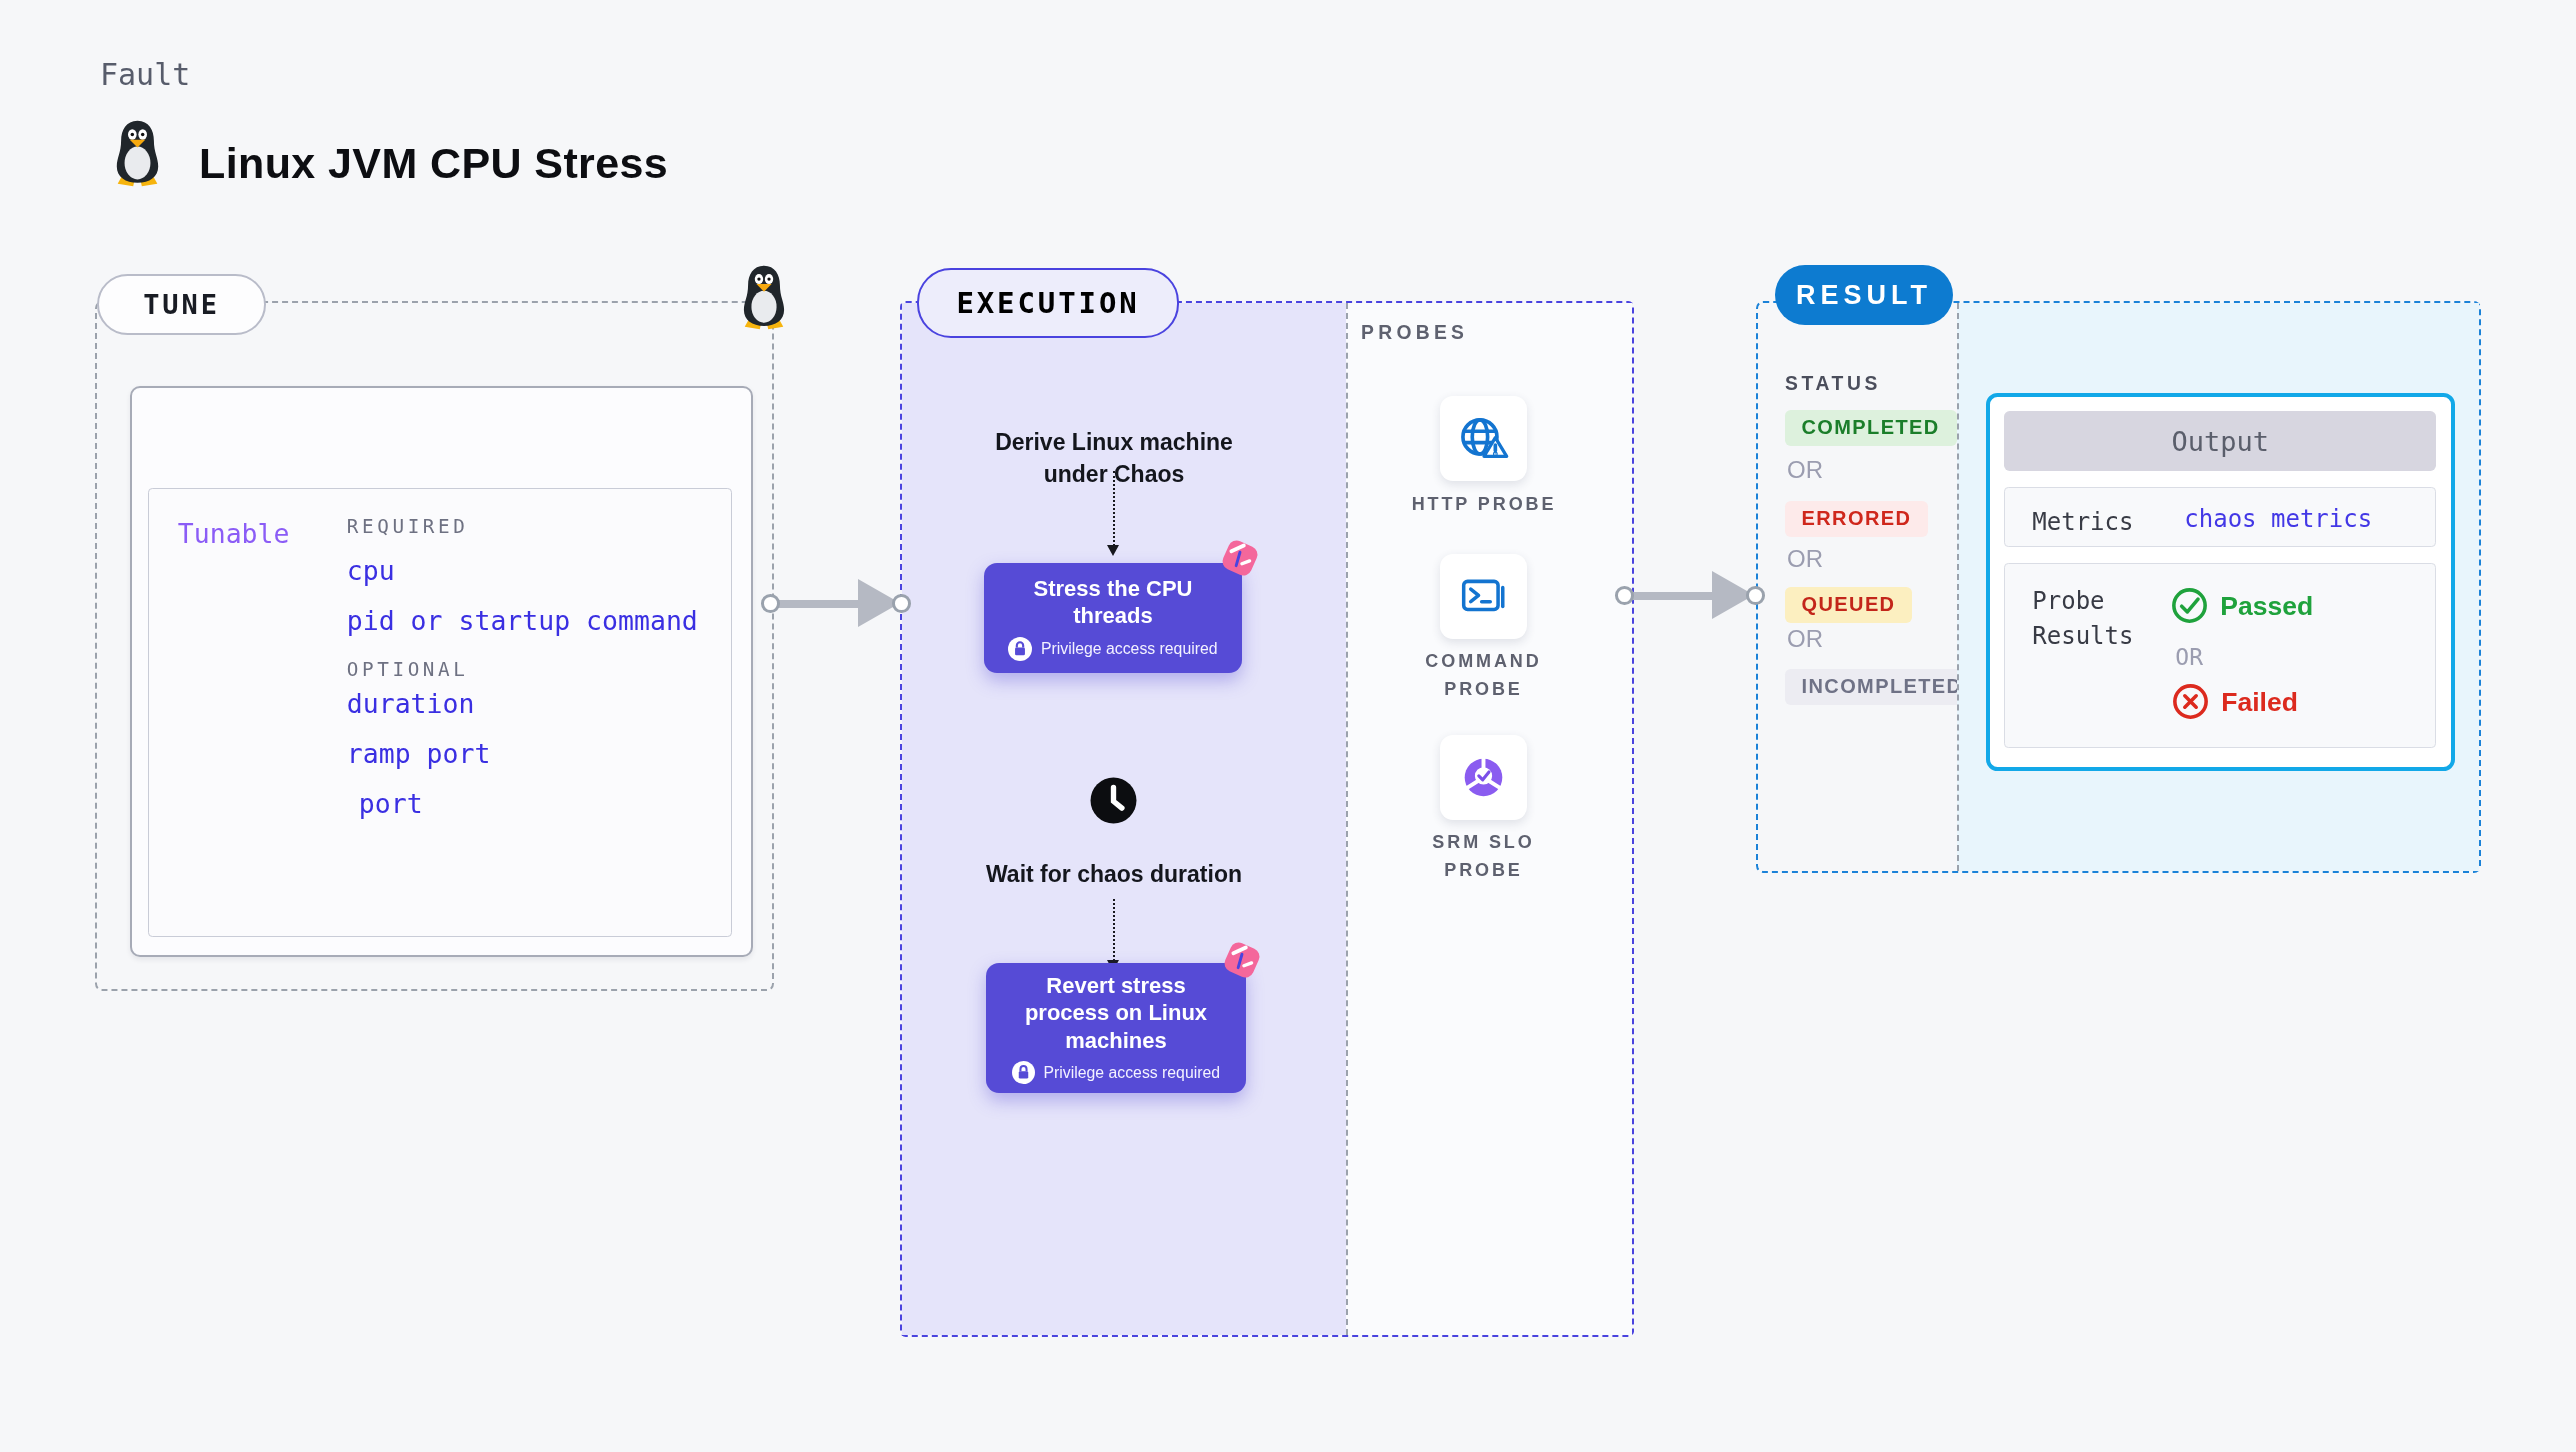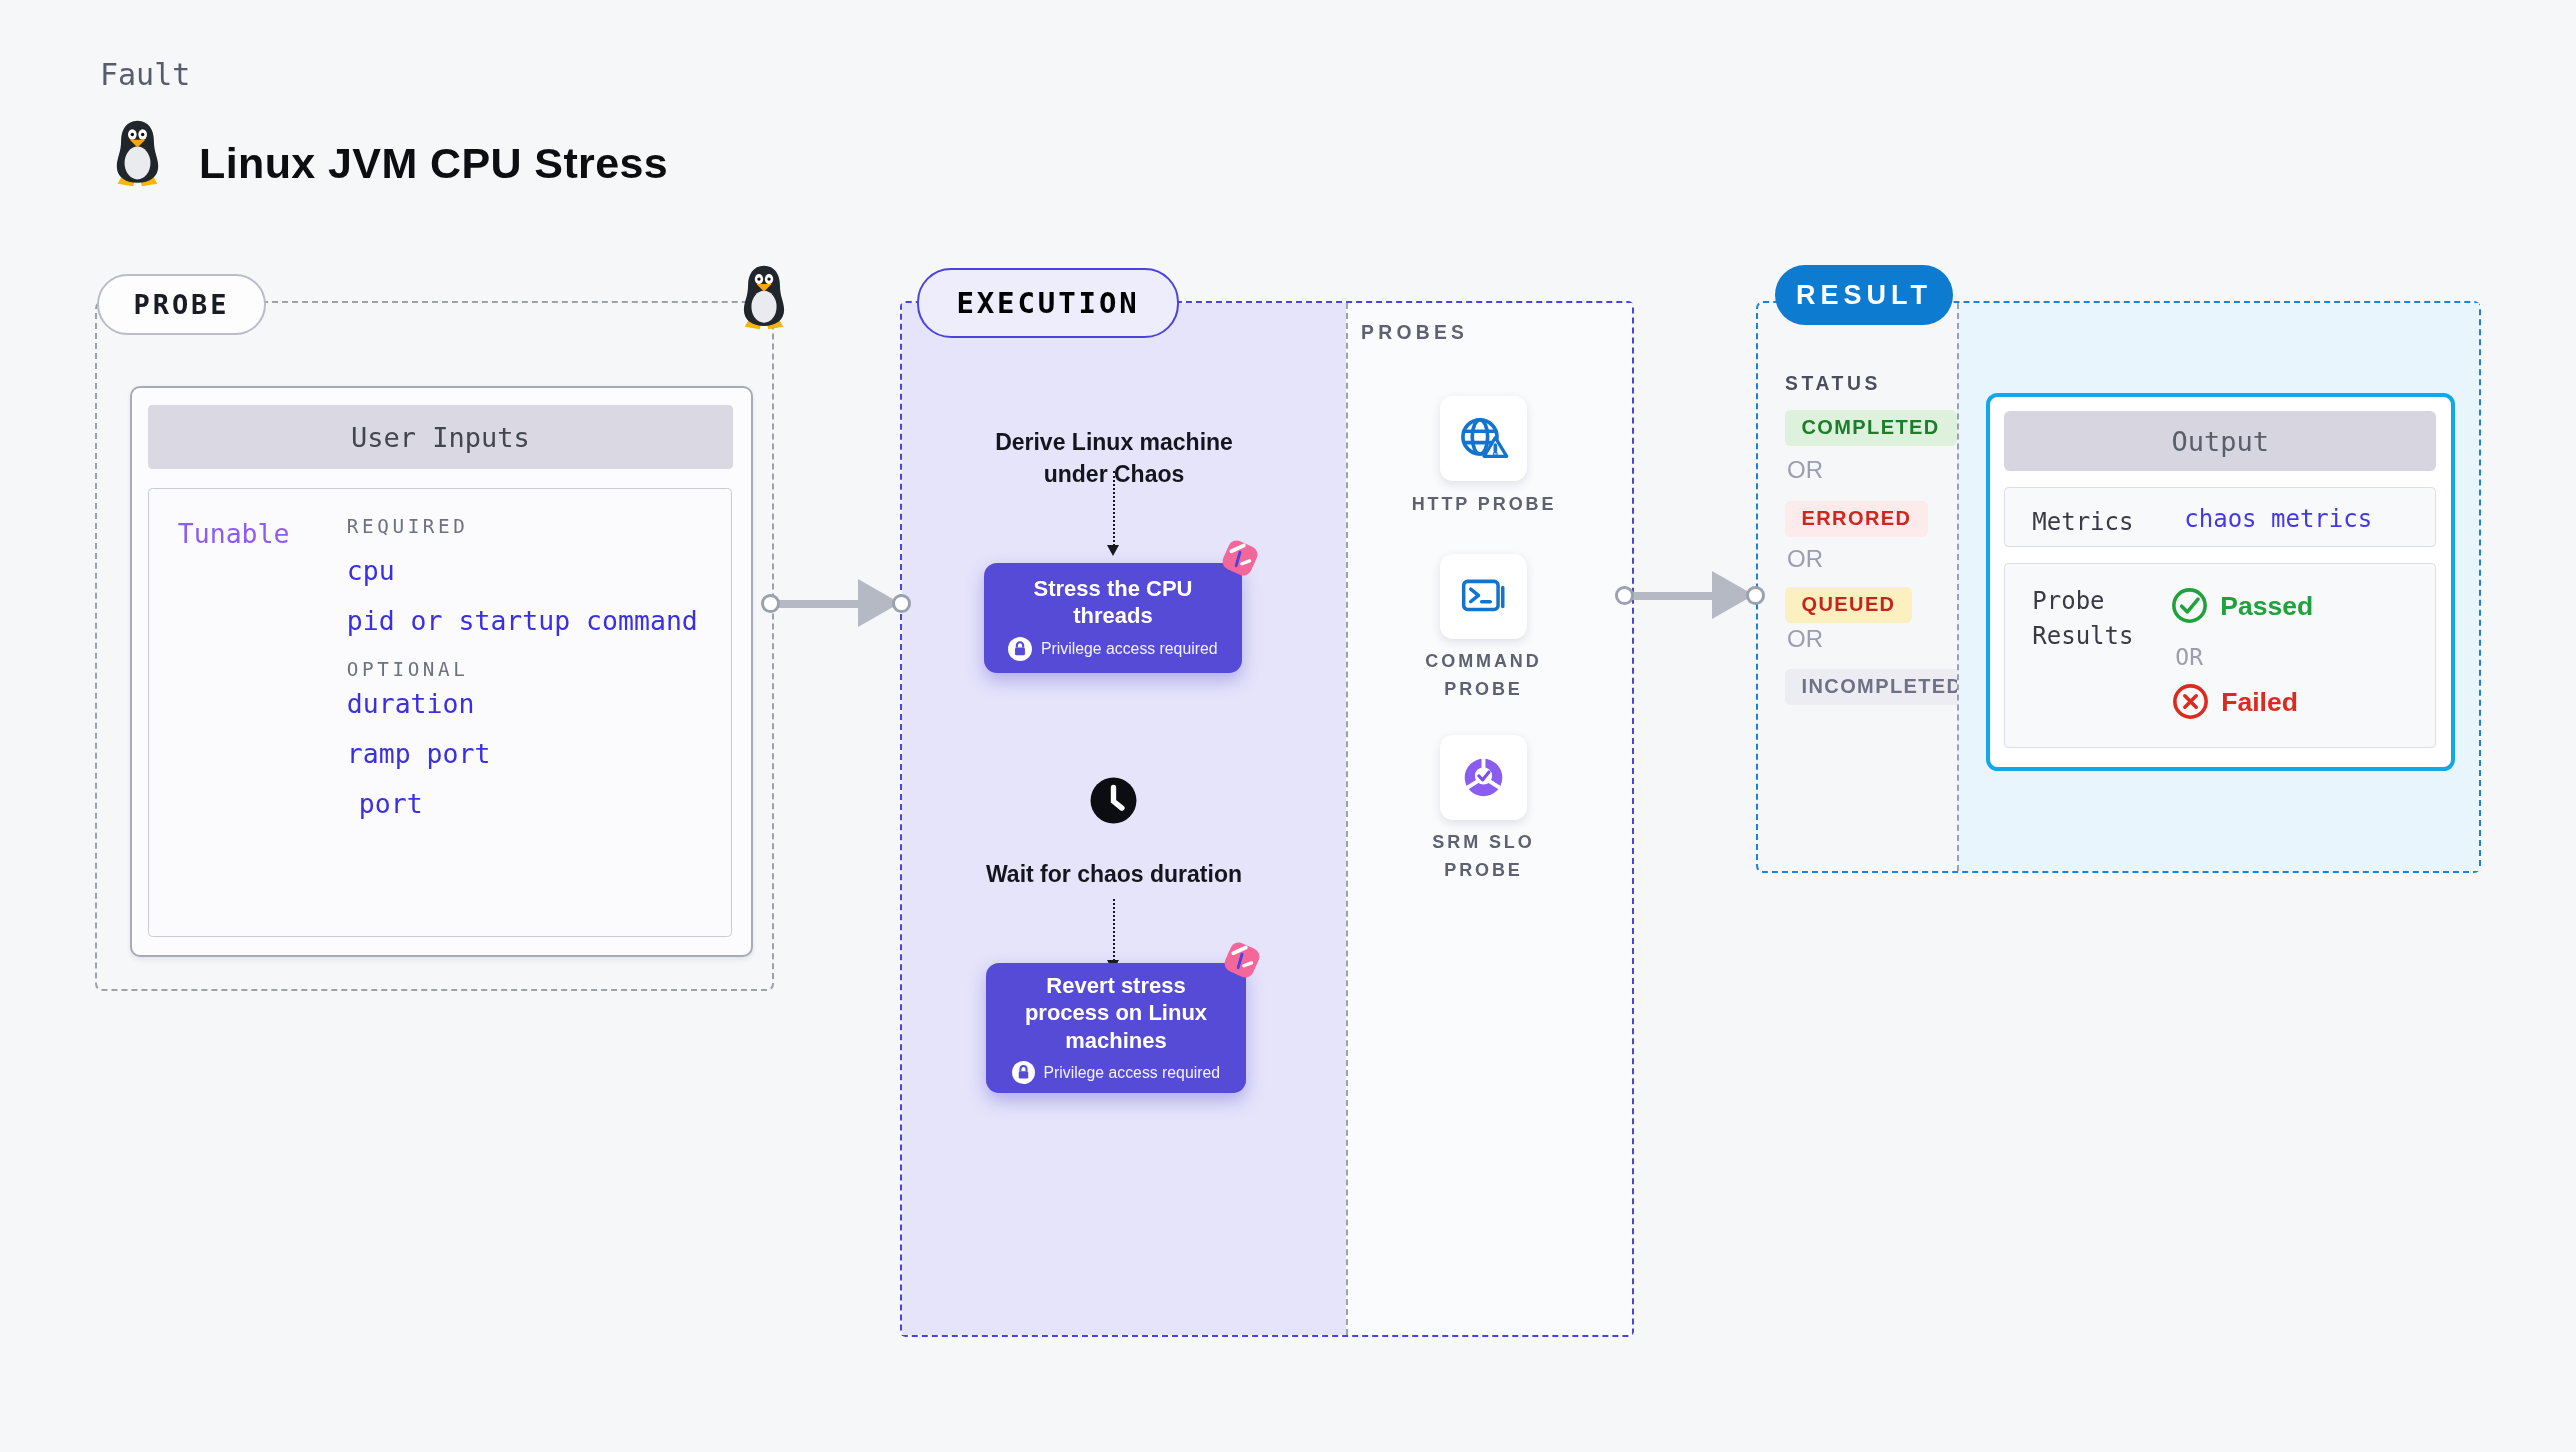--- a/index.html
+++ b/index.html
@@ -158,7 +158,7 @@
 
   <div class="abs tune-box"></div>
   <div class="abs pill tune-badge">
-    <span>PROBE</span>
+    <span>TUNE</span>
   </div>
   <svg class="abs" style="left:736px;top:264px;width:56px;height:67px" viewBox="0 0 64 80">
       <use href="#tux"></use>

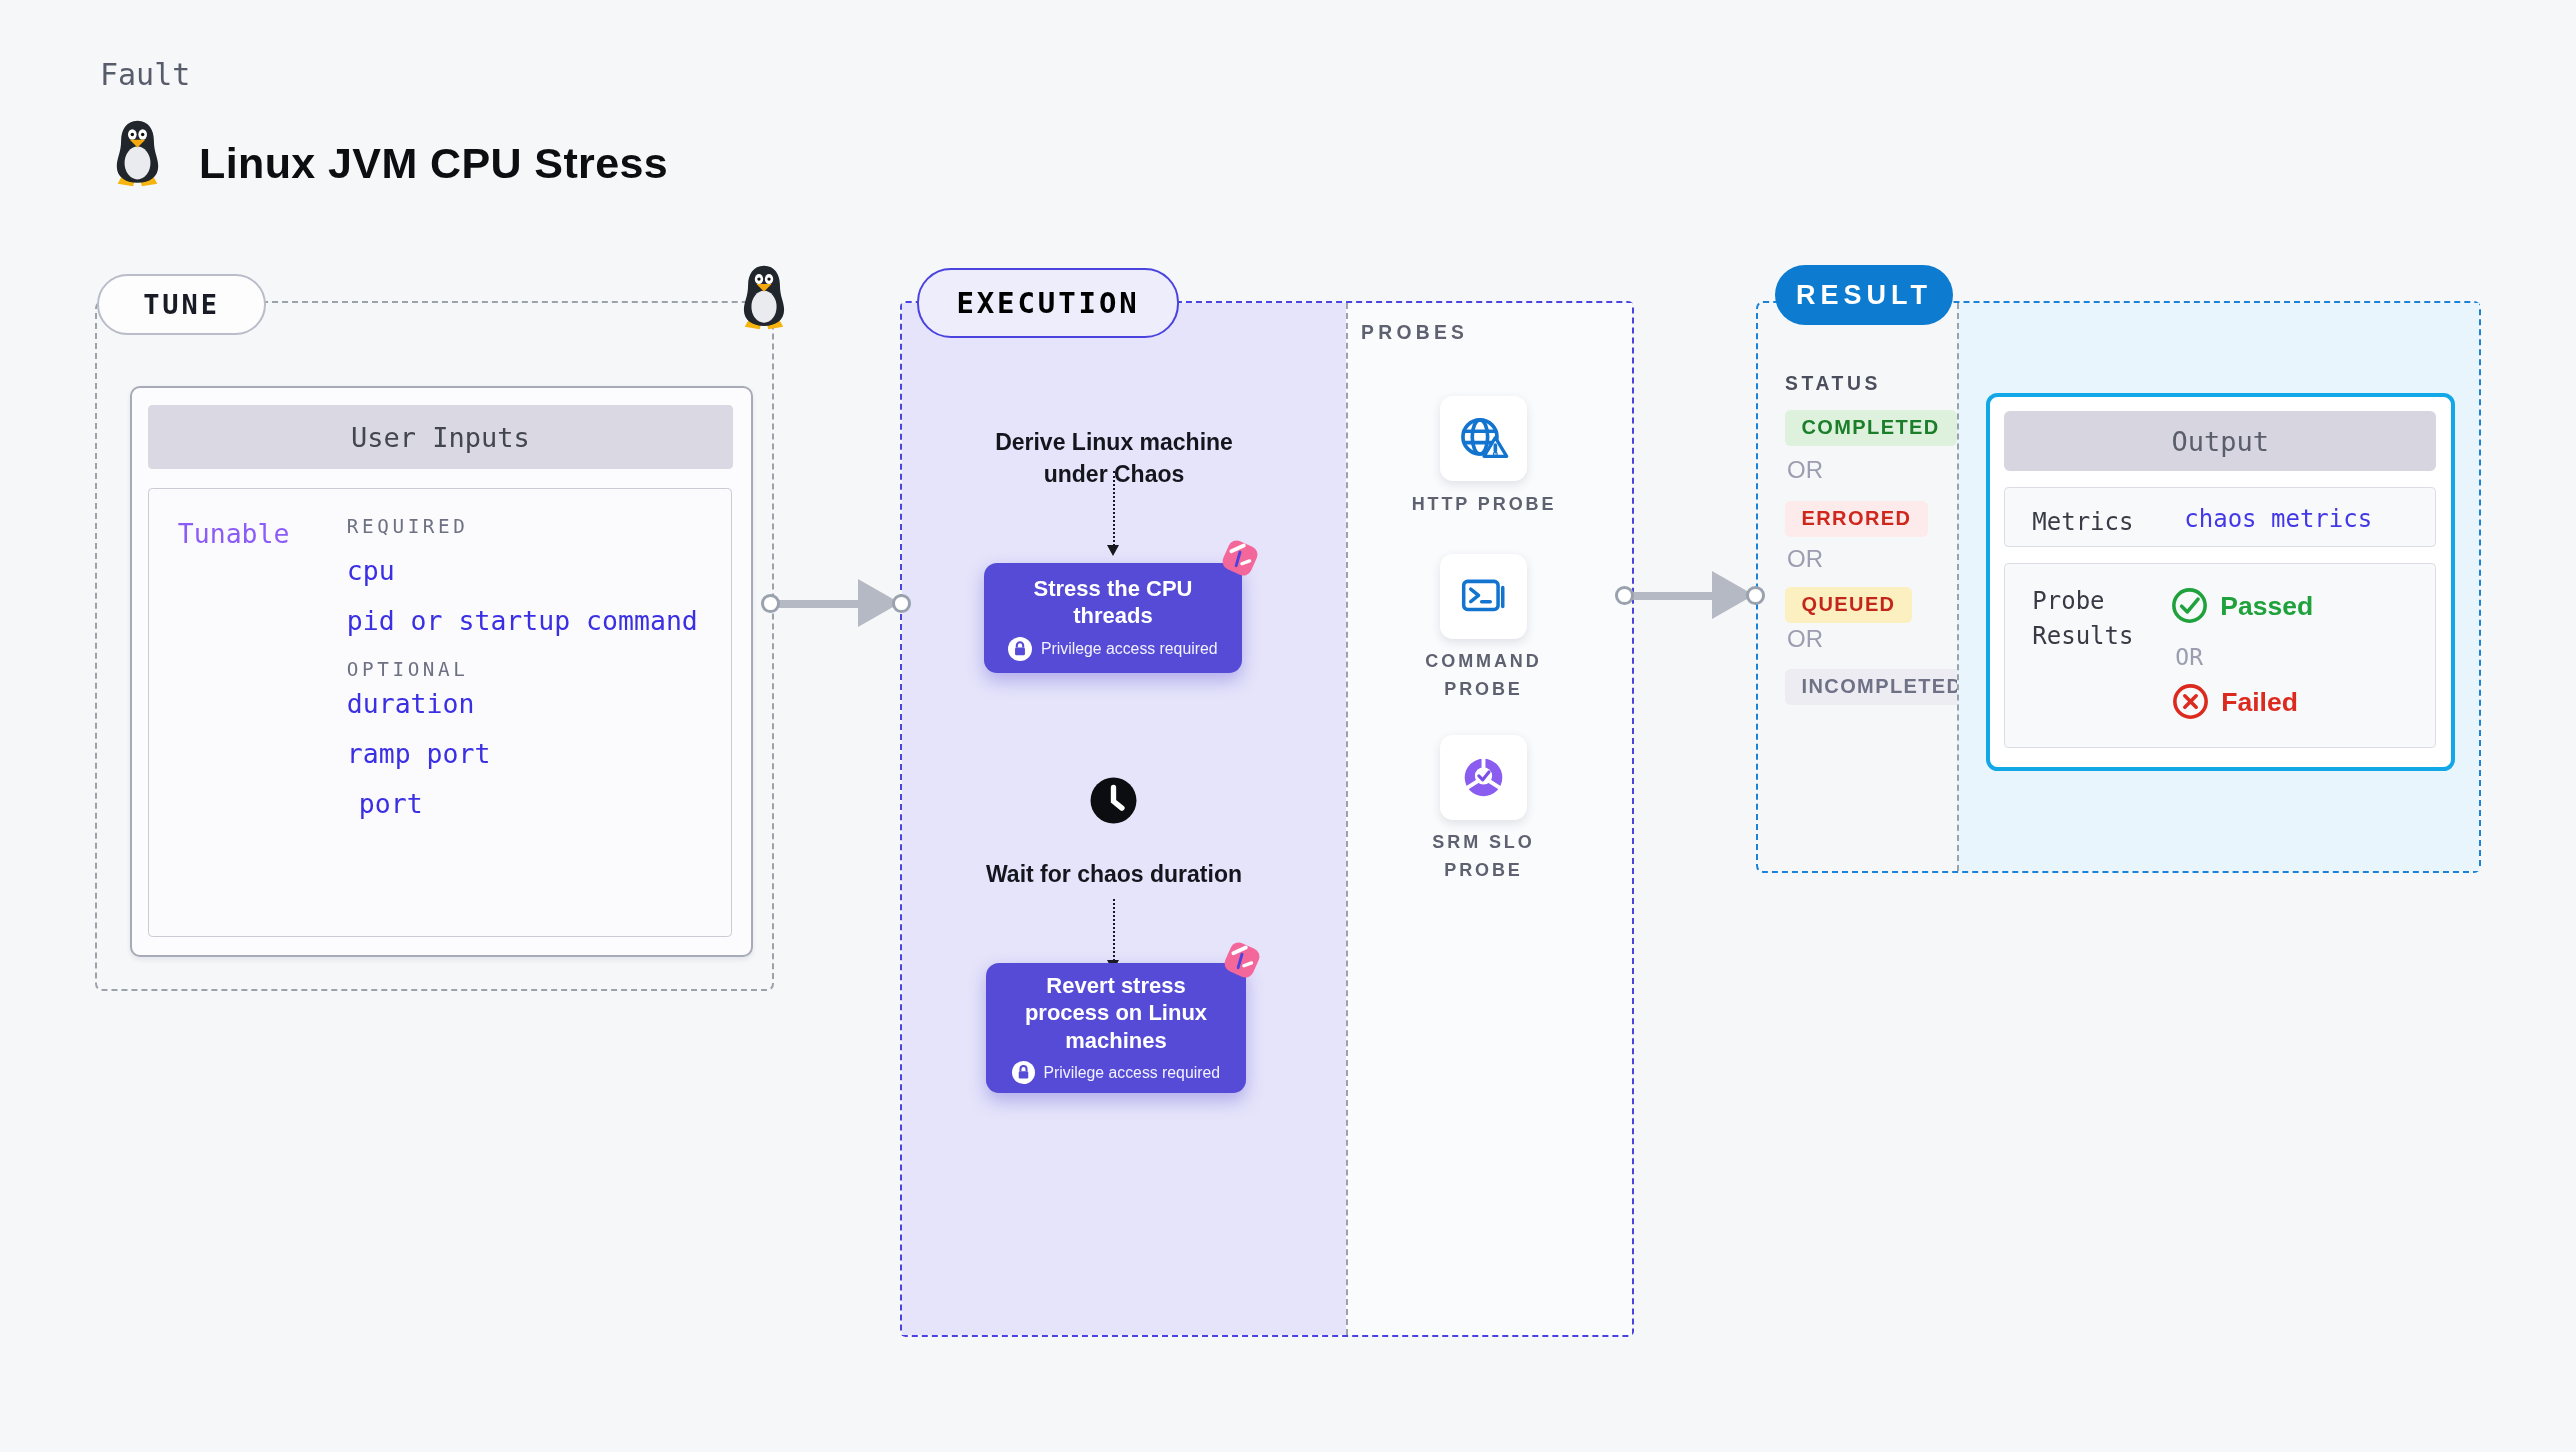--- a/index.html
+++ b/index.html
@@ -165,7 +165,6 @@
     </svg>
 
   <div class="abs user-card">
-    <div class="abs ui-header">User Inputs</div>
     <div class="abs ui-inner">
       <span class="abs tunable">Tunable</span>
       <span class="abs caps-label" style="left:198px;top:26px">REQUIRED</span>

